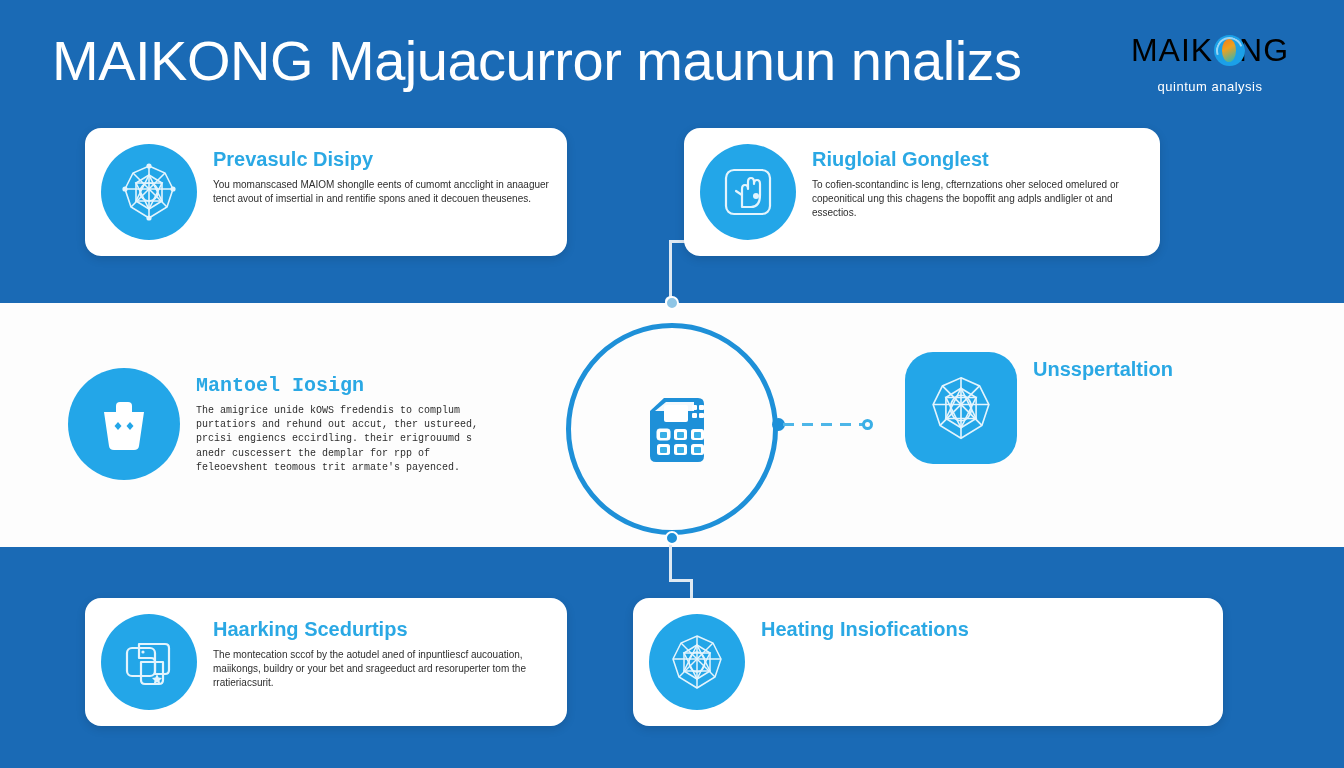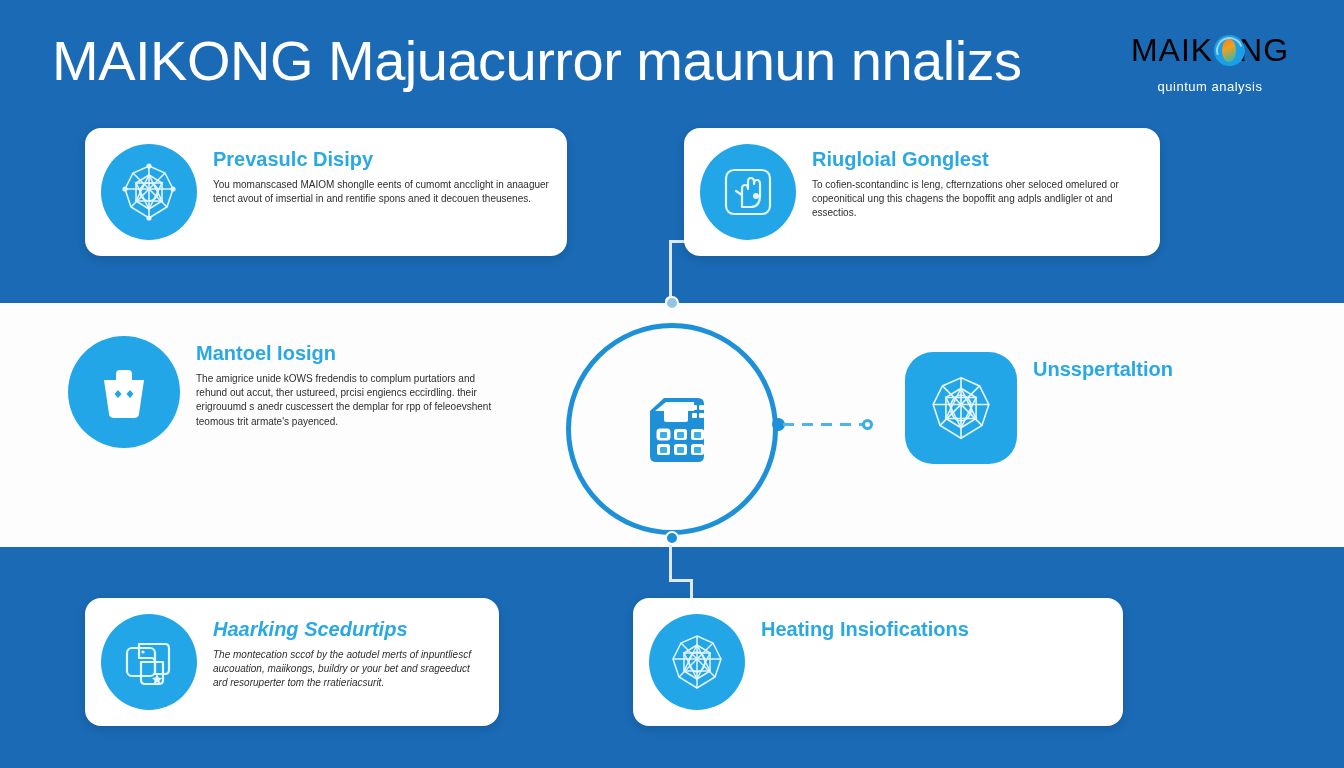--- a/index.html
+++ b/index.html
@@ -165,7 +165,7 @@
   
   #card-tl { left: 85px;  top: 128px; width: 482px; }
   #card-tr { left: 684px; top: 128px; width: 476px; }
-  #card-ml { left: 68px;  top: 336px; width: 430px; }
+  #card-ml { left: 68px;  top: 368px; width: 430px; font-family: Liberation Mono, monospace; }
   #card-mr { left: 868px; top: 352px; width: 430px; padding-left: 37px; }
   #card-bl { left: 85px;  top: 598px; width: 414px; font-style: italic; }
   #card-br { left: 633px; top: 598px; width: 490px; justify-content: flex-end; }

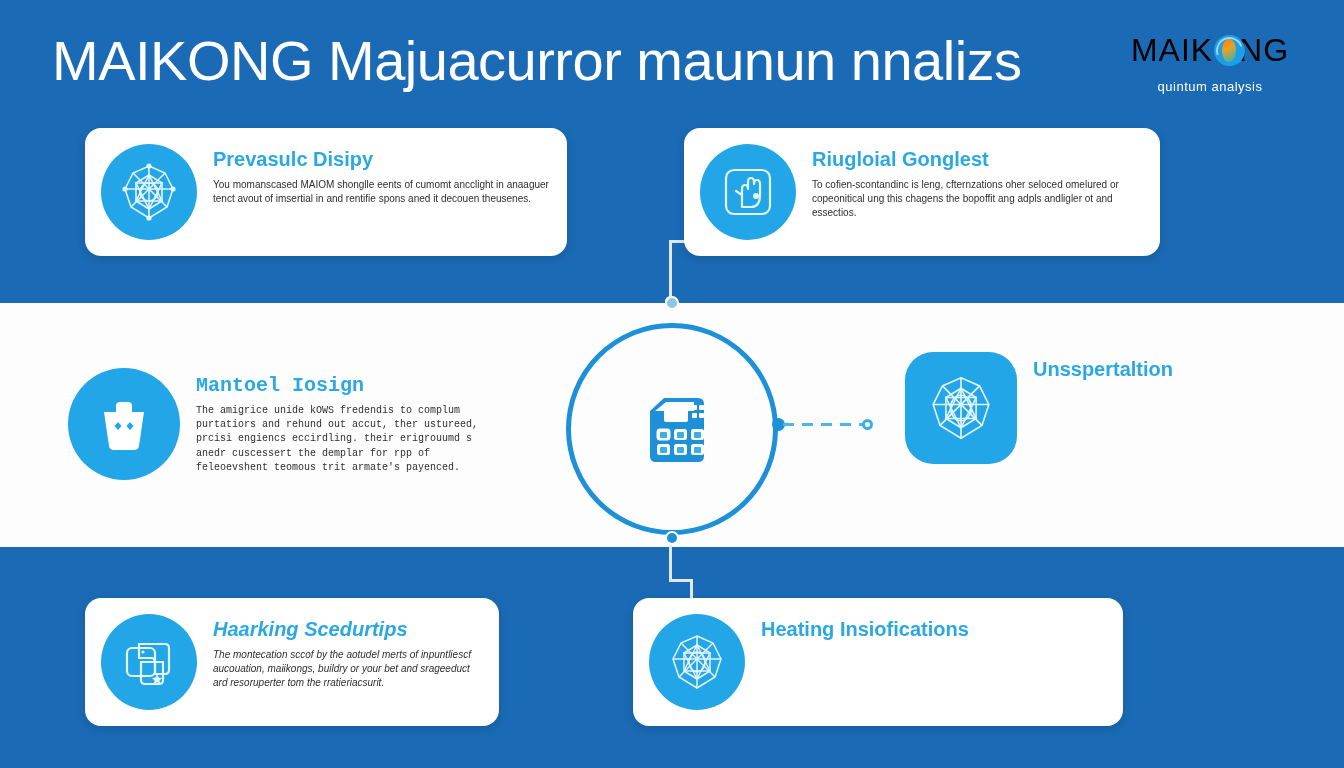--- a/index.html
+++ b/index.html
@@ -167,7 +167,7 @@
   #card-tr { left: 684px; top: 128px; width: 476px; }
   #card-ml { left: 68px;  top: 368px; width: 430px; font-family: Liberation Mono, monospace; }
   #card-mr { left: 868px; top: 352px; width: 430px; padding-left: 37px; }
-  #card-bl { left: 85px;  top: 598px; width: 414px; font-style: italic; }
+  #card-bl { left: 85px;  top: 598px; width: 482px; }
   #card-br { left: 633px; top: 598px; width: 490px; justify-content: flex-end; }
 
   

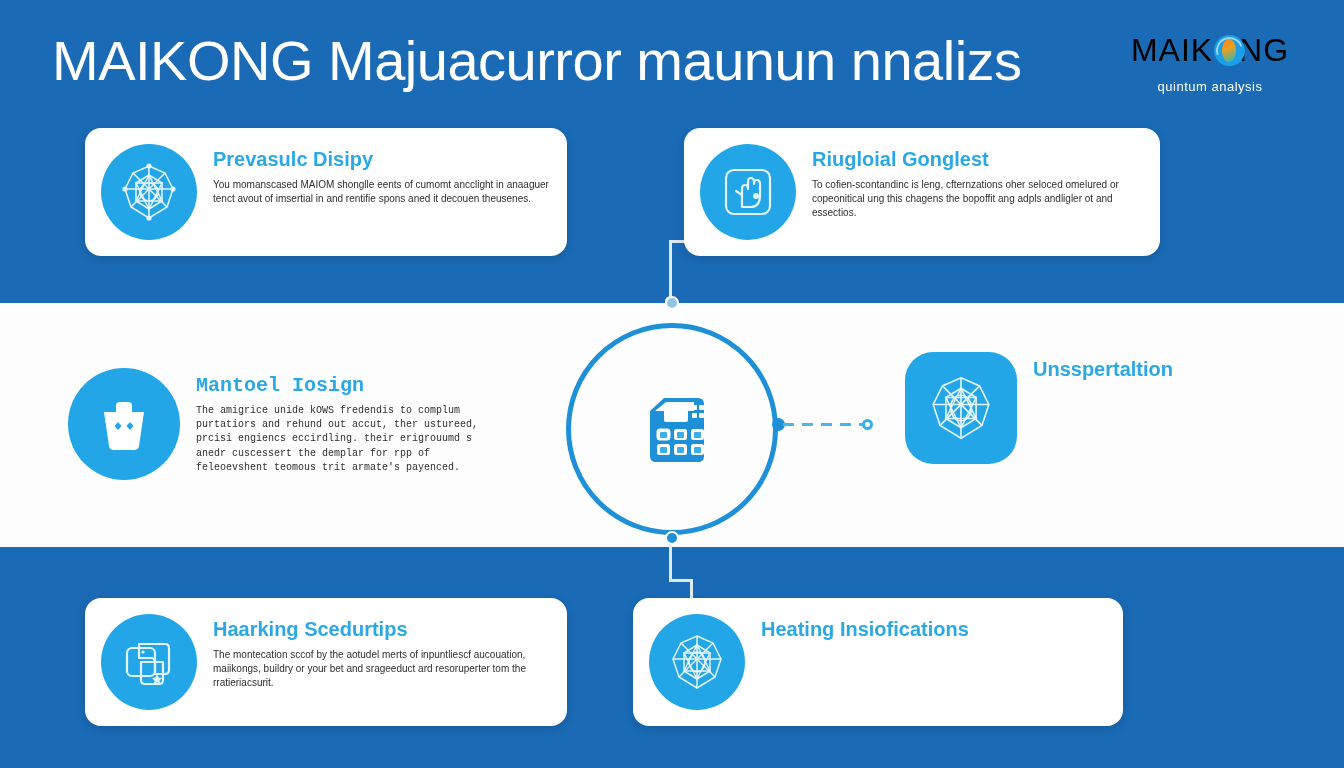--- a/index.html
+++ b/index.html
@@ -168,7 +168,7 @@
   #card-ml { left: 68px;  top: 368px; width: 430px; font-family: Liberation Mono, monospace; }
   #card-mr { left: 868px; top: 352px; width: 430px; padding-left: 37px; }
   #card-bl { left: 85px;  top: 598px; width: 482px; }
-  #card-br { left: 633px; top: 598px; width: 490px; justify-content: flex-end; }
+  #card-br { left: 633px; top: 598px; width: 590px; justify-content: flex-end; }
 
   
   .hub {

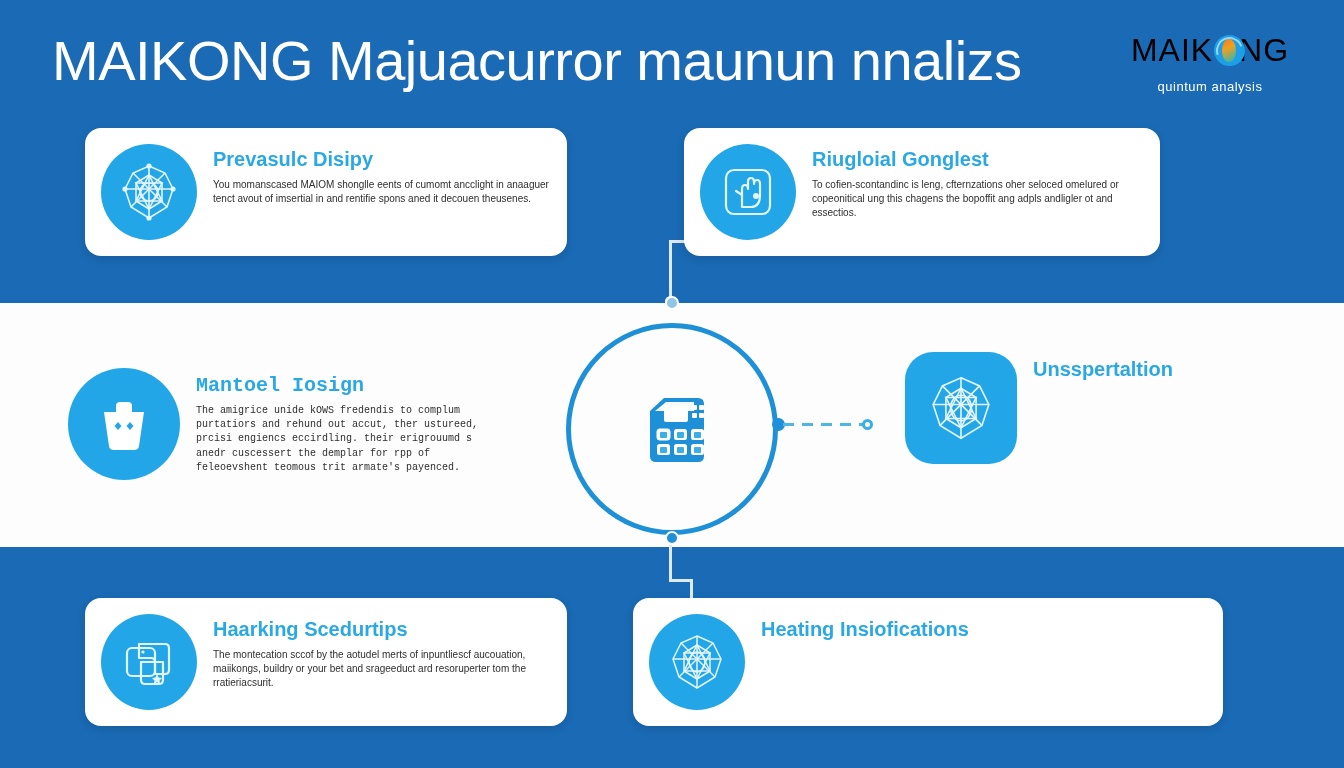--- a/index.html
+++ b/index.html
@@ -398,7 +398,7 @@
     </div>
     <div class="card-body">
       <div class="card-title">Haarking Scedurtips</div>
-      <div class="card-text">The montecation sccof by the aotudel merts of inpuntliescf aucouation, maiikongs, buildry or your bet and srageeduct ard resoruperter tom the rratieriacsurit.</div>
+      <div class="card-text">The montecation sccof by the aotudel aned of inpuntliescf aucouation, maiikongs, buildry or your bet and srageeduct ard resoruperter tom the rratieriacsurit.</div>
     </div>
   </div>
 

